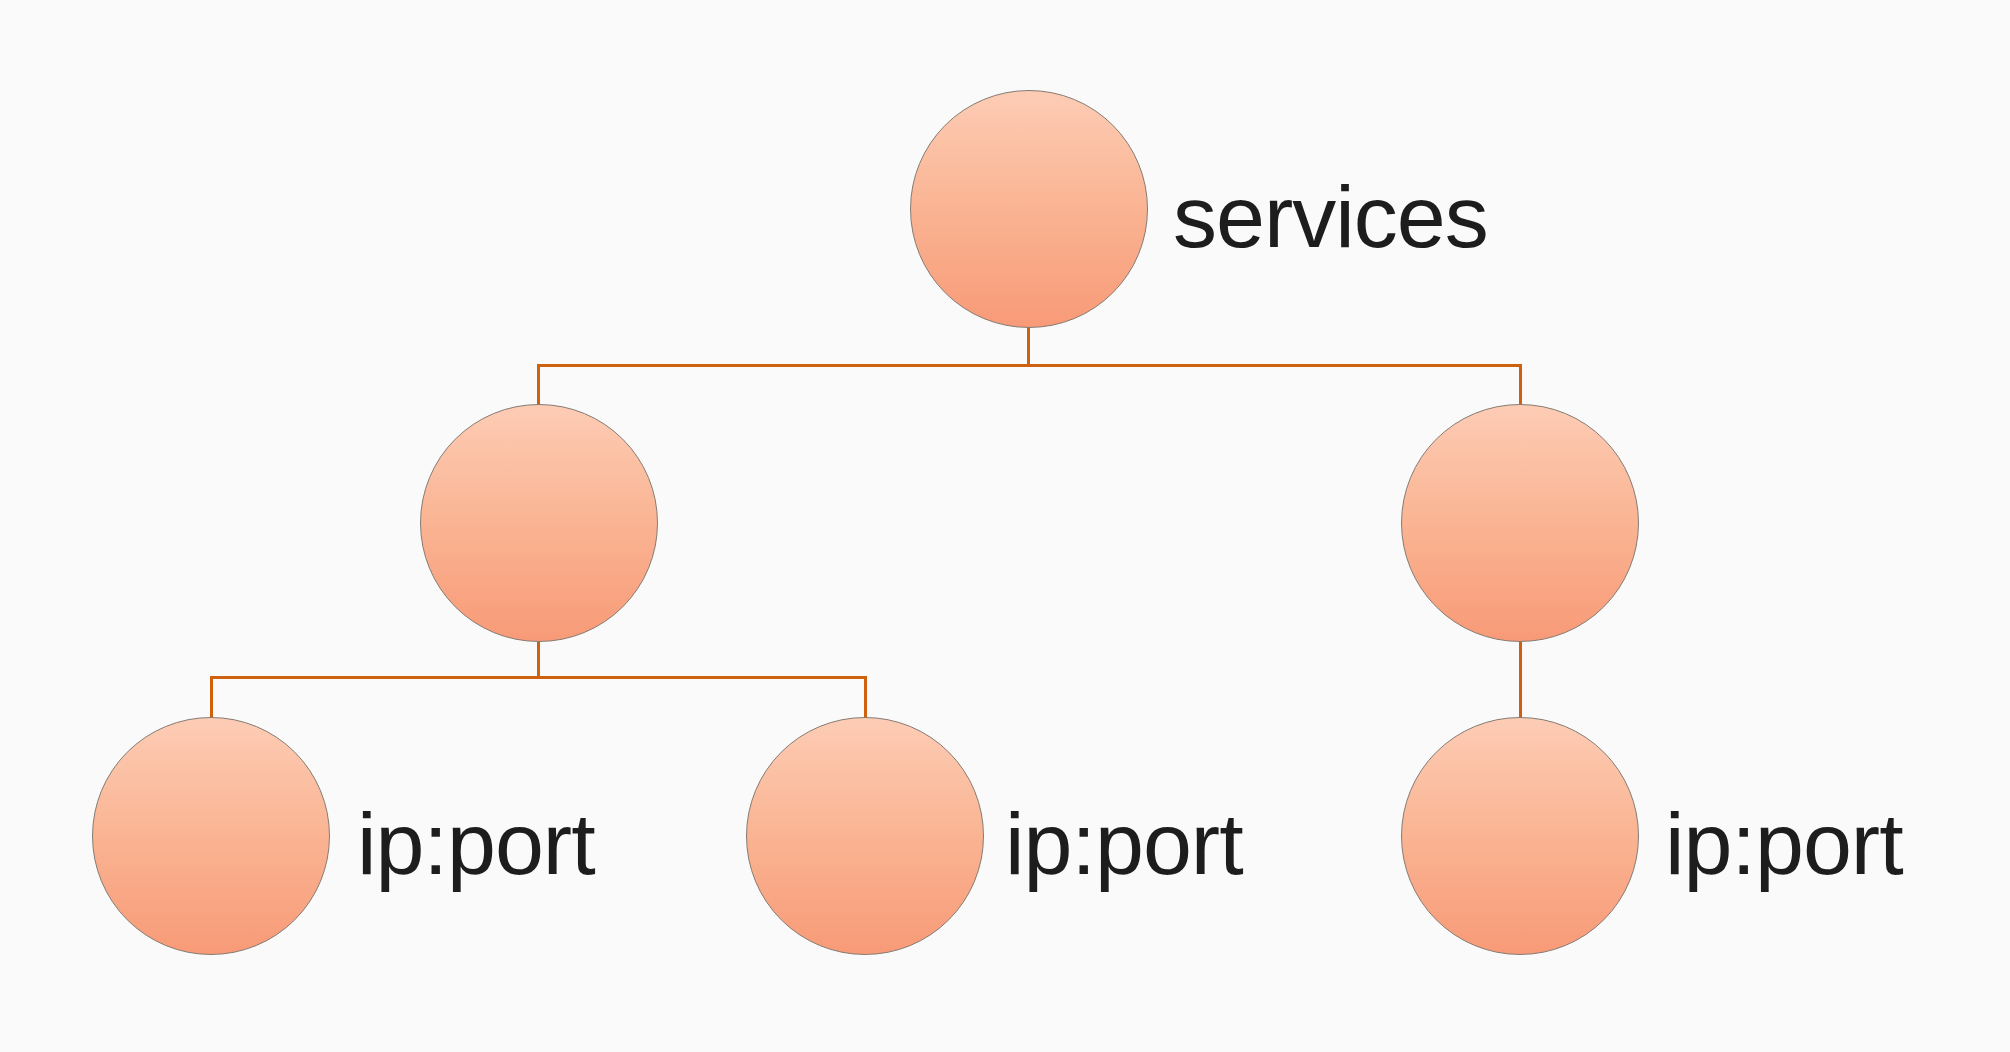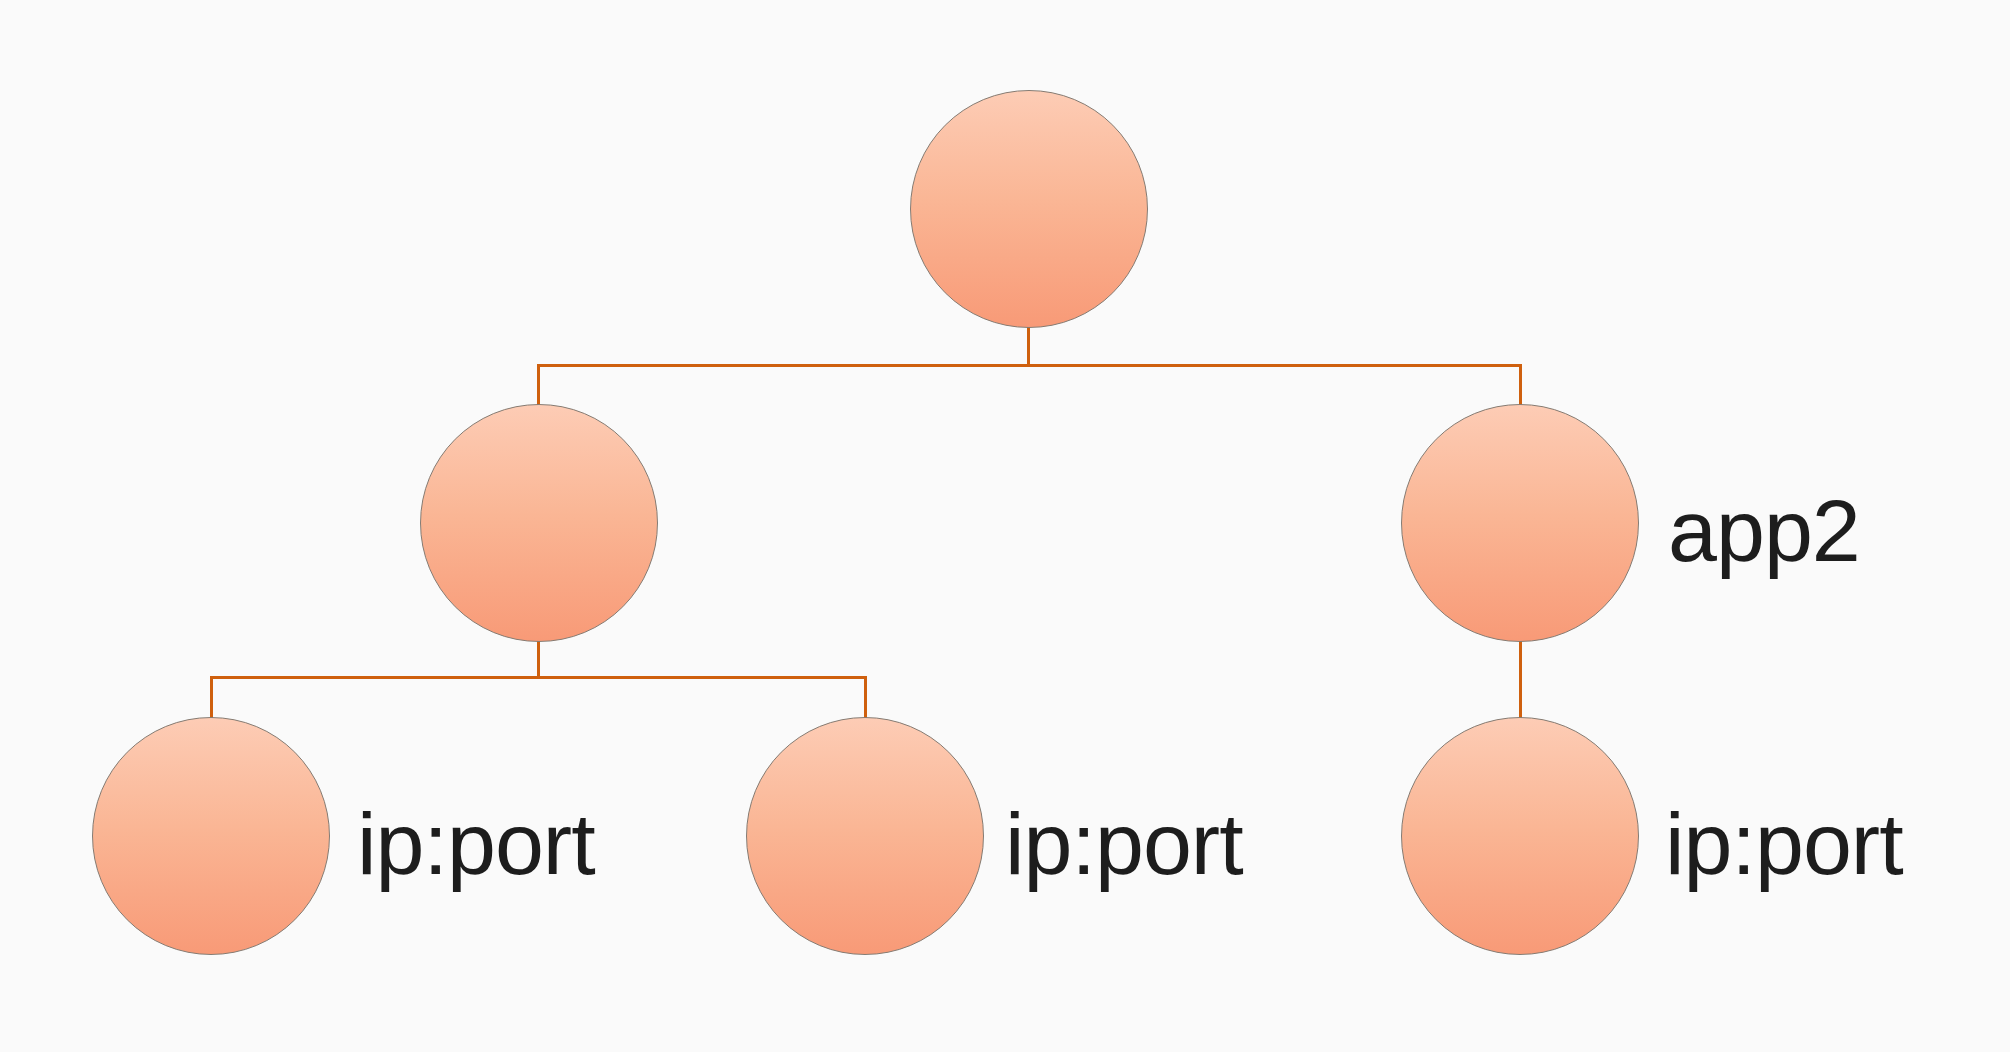--- a/index.html
+++ b/index.html
@@ -98,6 +98,7 @@
   <div class="node-circle pos-ip2"></div>
   <div class="node-circle pos-ip3"></div>
 
+  <div class="node-label lbl-services">services</div>
   <div class="node-label lbl-app2">app2</div>
   <div class="node-label lbl-ip1">ip:port</div>
   <div class="node-label lbl-ip2">ip:port</div>

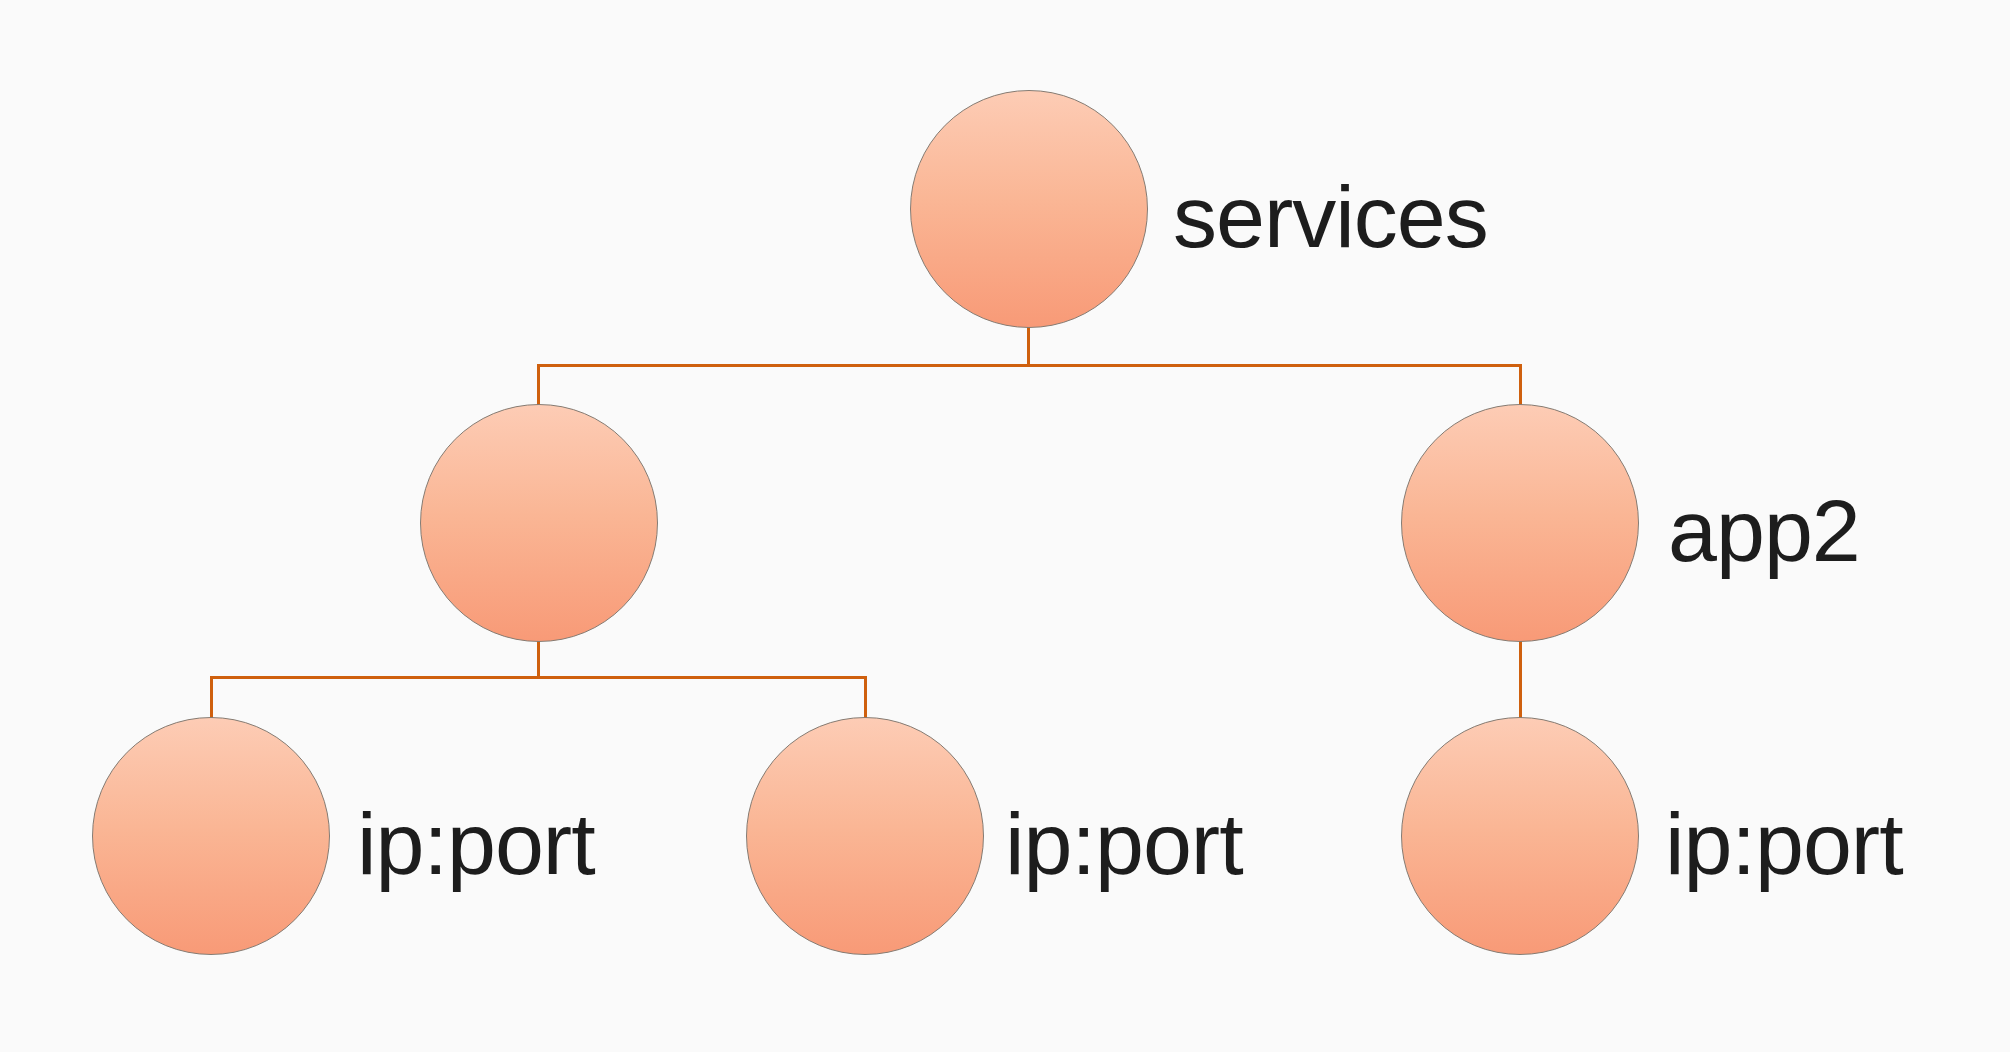--- a/index.html
+++ b/index.html
@@ -99,7 +99,6 @@
   <div class="node-circle pos-ip3"></div>
 
   <div class="node-label lbl-services">services</div>
-  <div class="node-label lbl-app2">app2</div>
   <div class="node-label lbl-ip1">ip:port</div>
   <div class="node-label lbl-ip2">ip:port</div>
   <div class="node-label lbl-ip3">ip:port</div>

